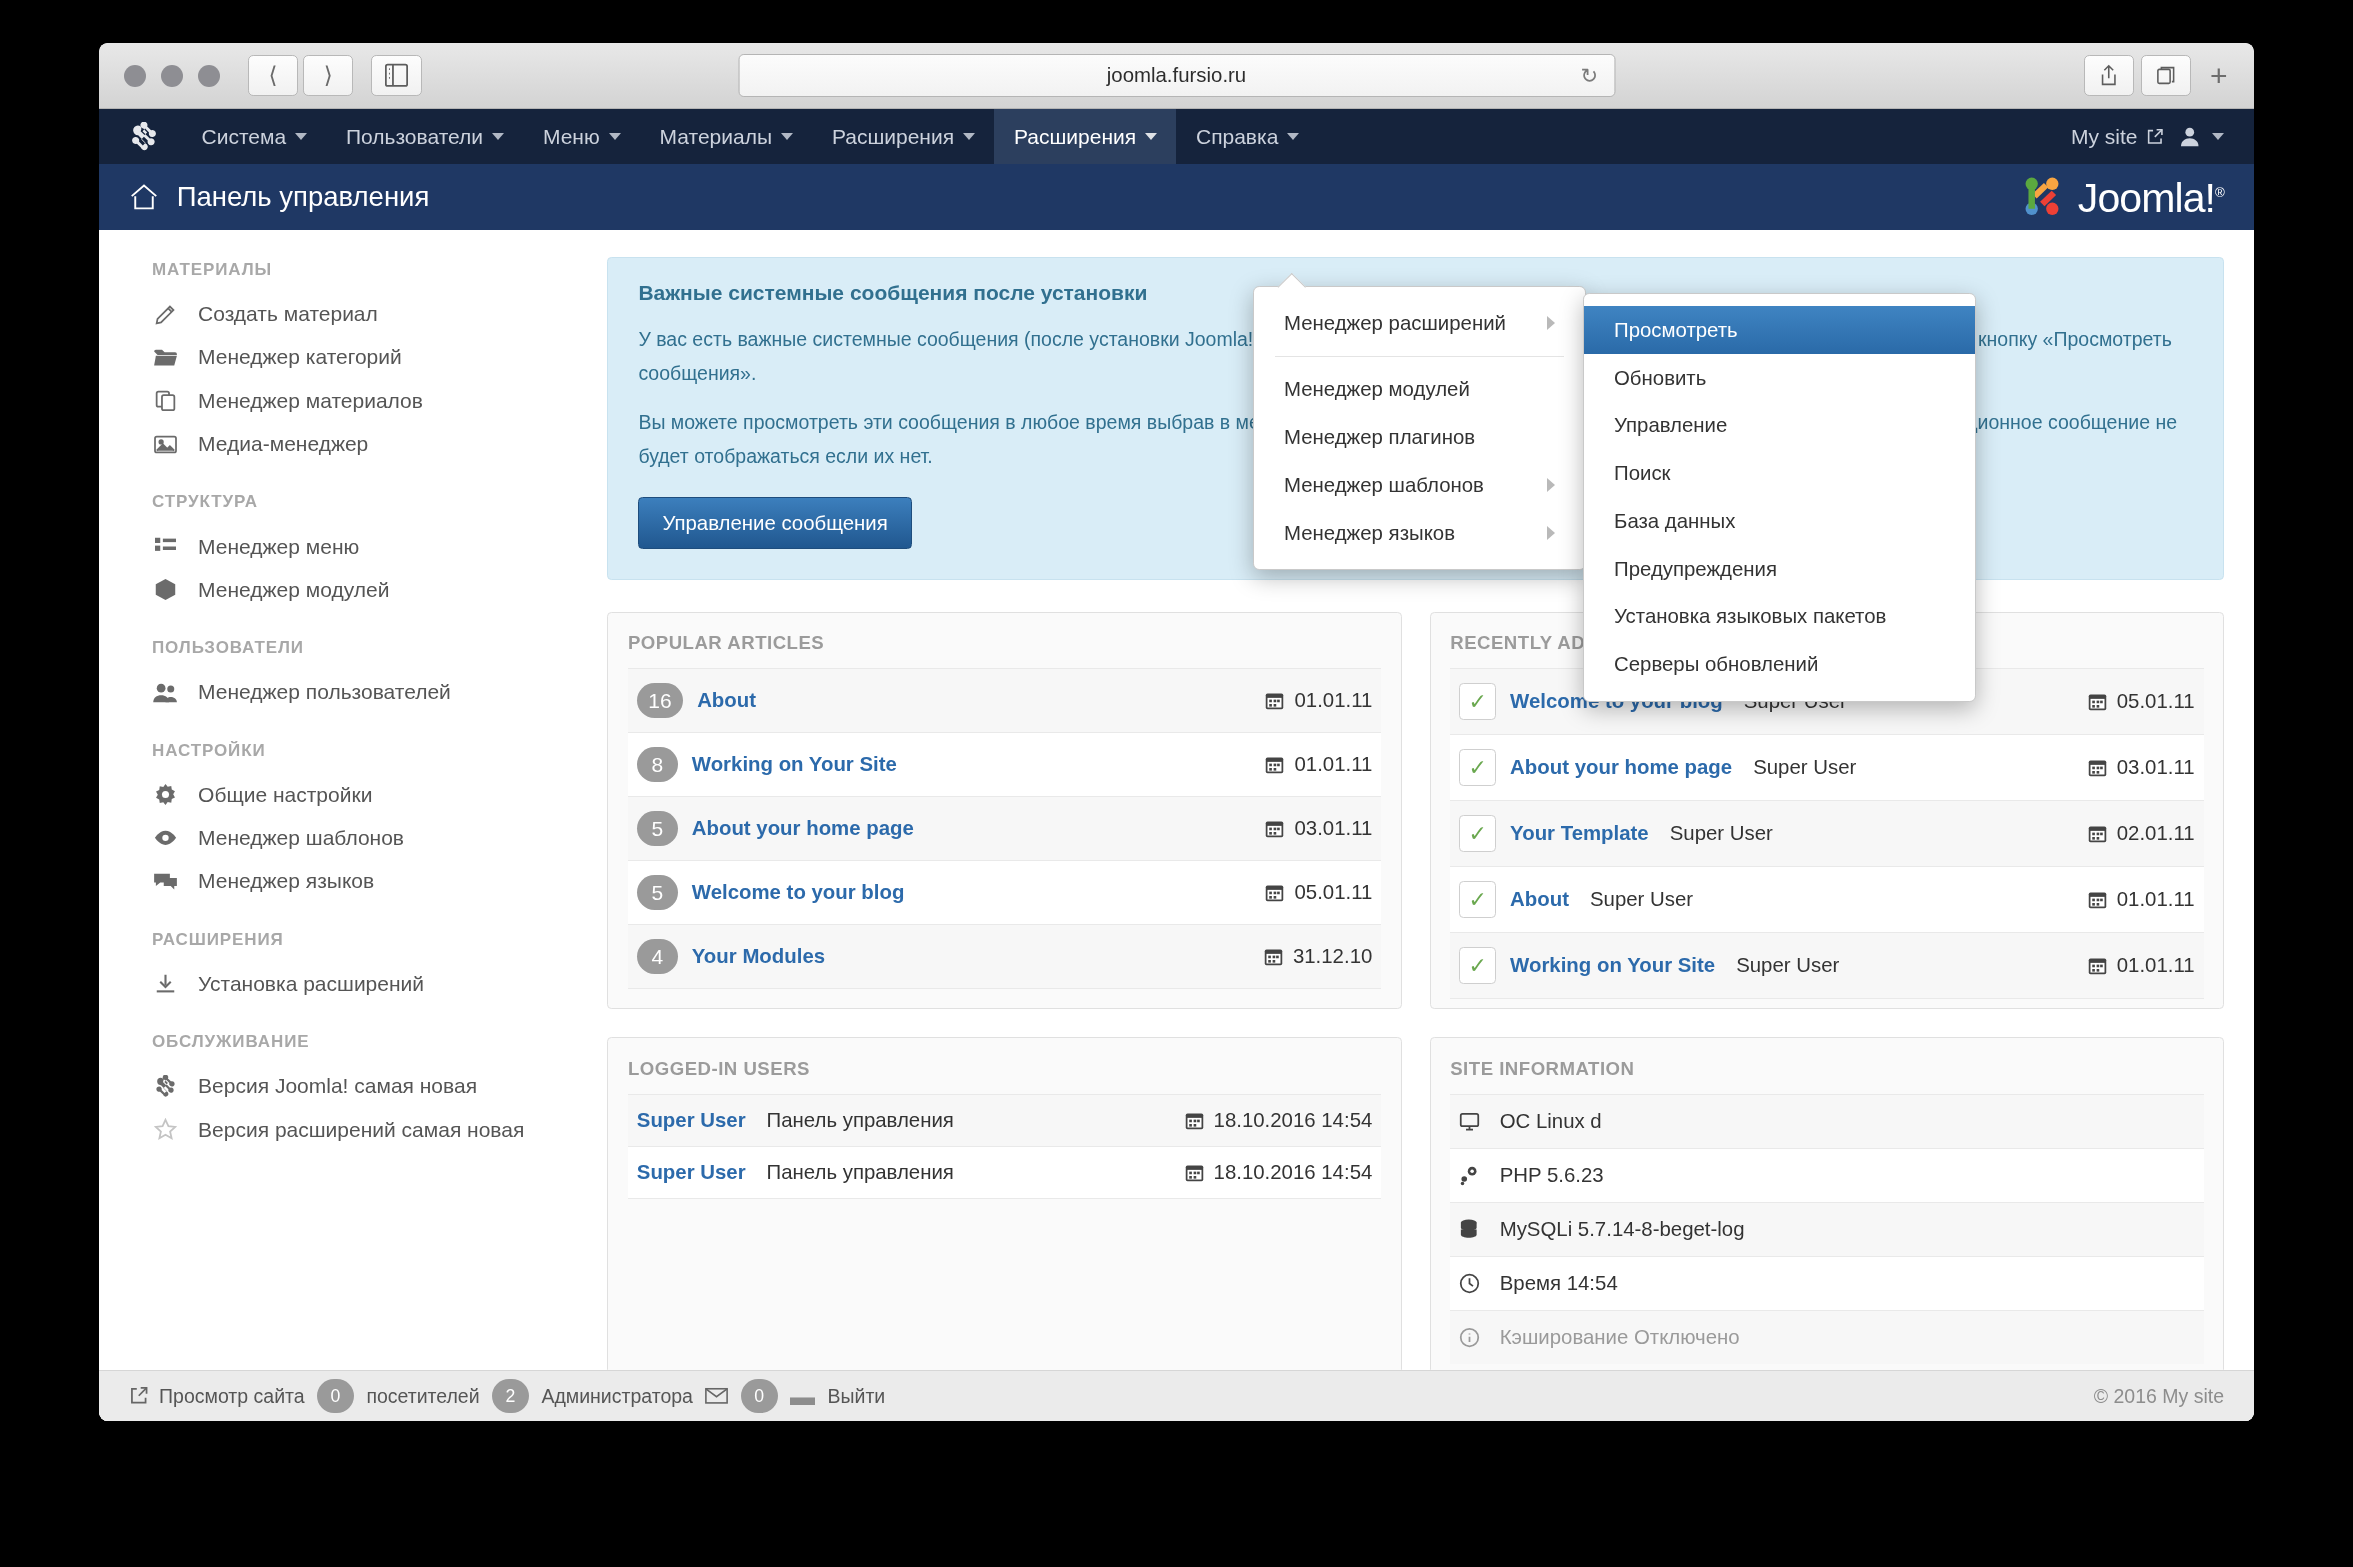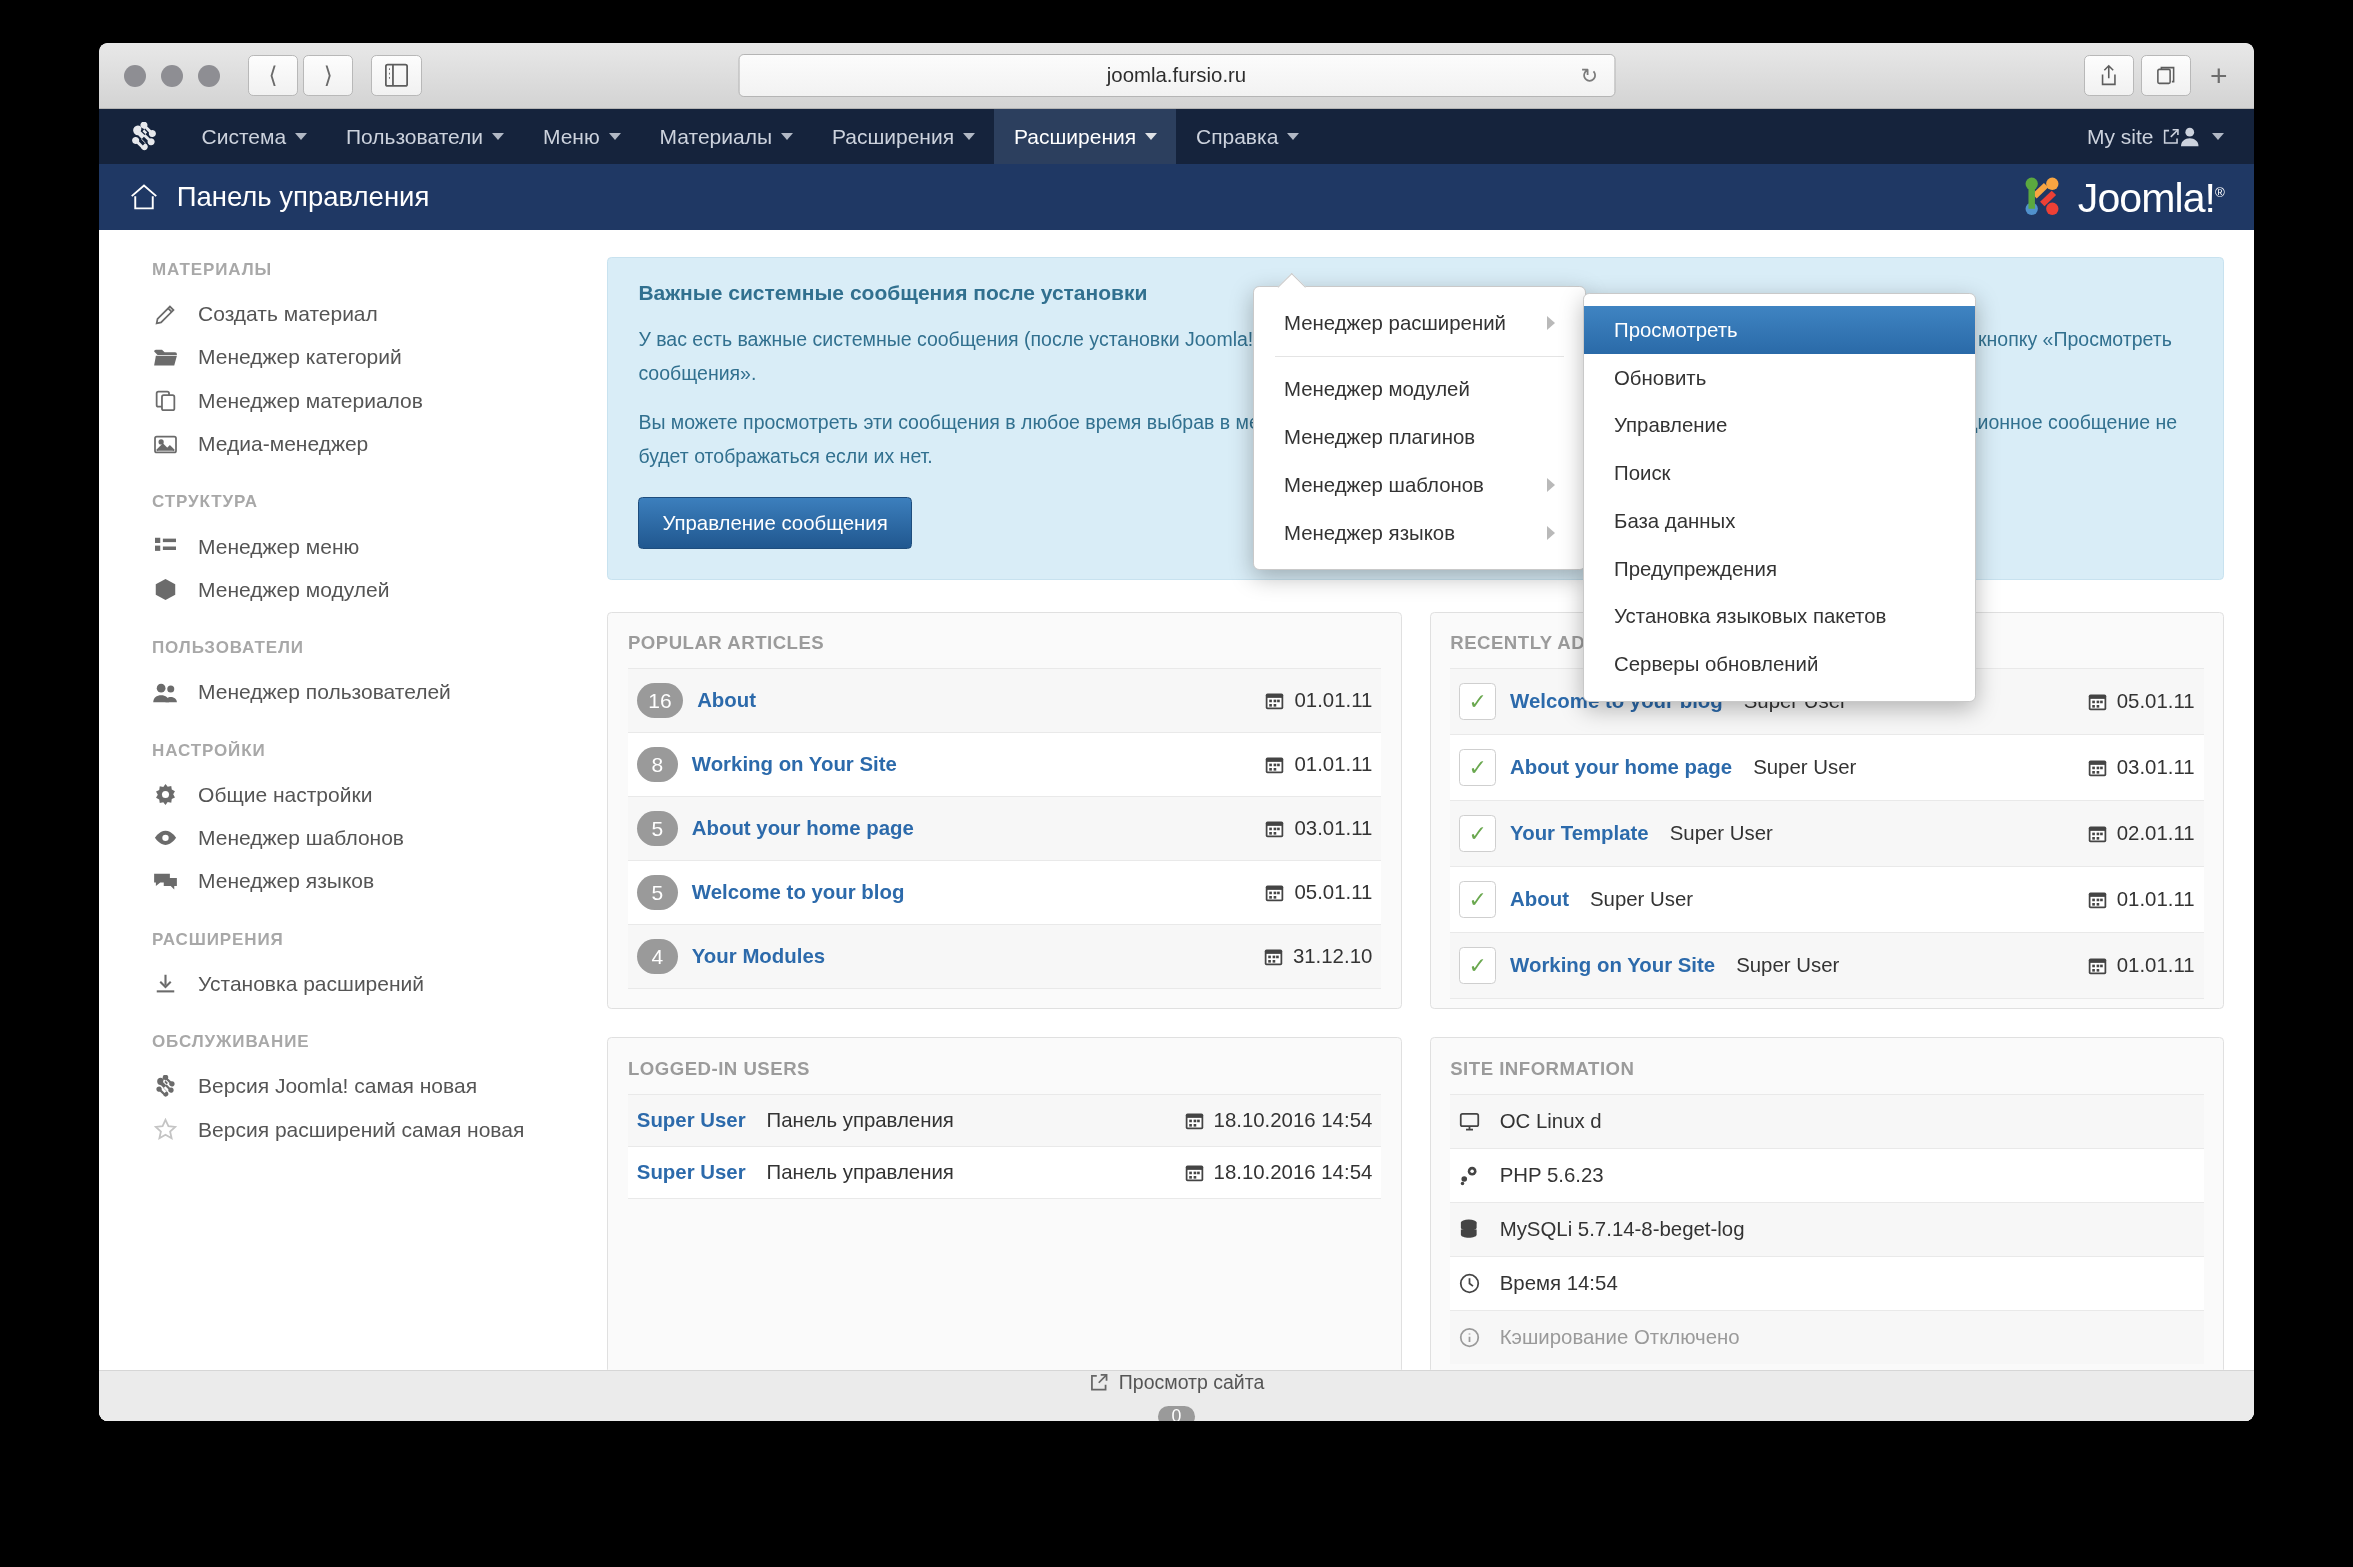--- a/index.html
+++ b/index.html
@@ -68,7 +68,7 @@
   }
   .navitem.open { background: #2c3f5e; color: #fff; }
   .caret { width: 0; height: 0; border-left: 6.2px solid transparent; border-right: 6.2px solid transparent; border-top: 7px solid currentColor; opacity: .85; }
-  .nav-right { margin-left: auto; display: flex; align-items: center; padding-right: 30px; }
+  .nav-right { margin-left: auto; display: flex; align-items: center; padding-right: 30px; gap: 16px; }
   .mysite { color: #ccd2dd; font-size: 21px; display: flex; align-items: center; gap: 8.9px; }
   .useritem { color: #ccd2dd; font-size: 19.5px; display: flex; align-items: center; gap: 12.4px; }
 

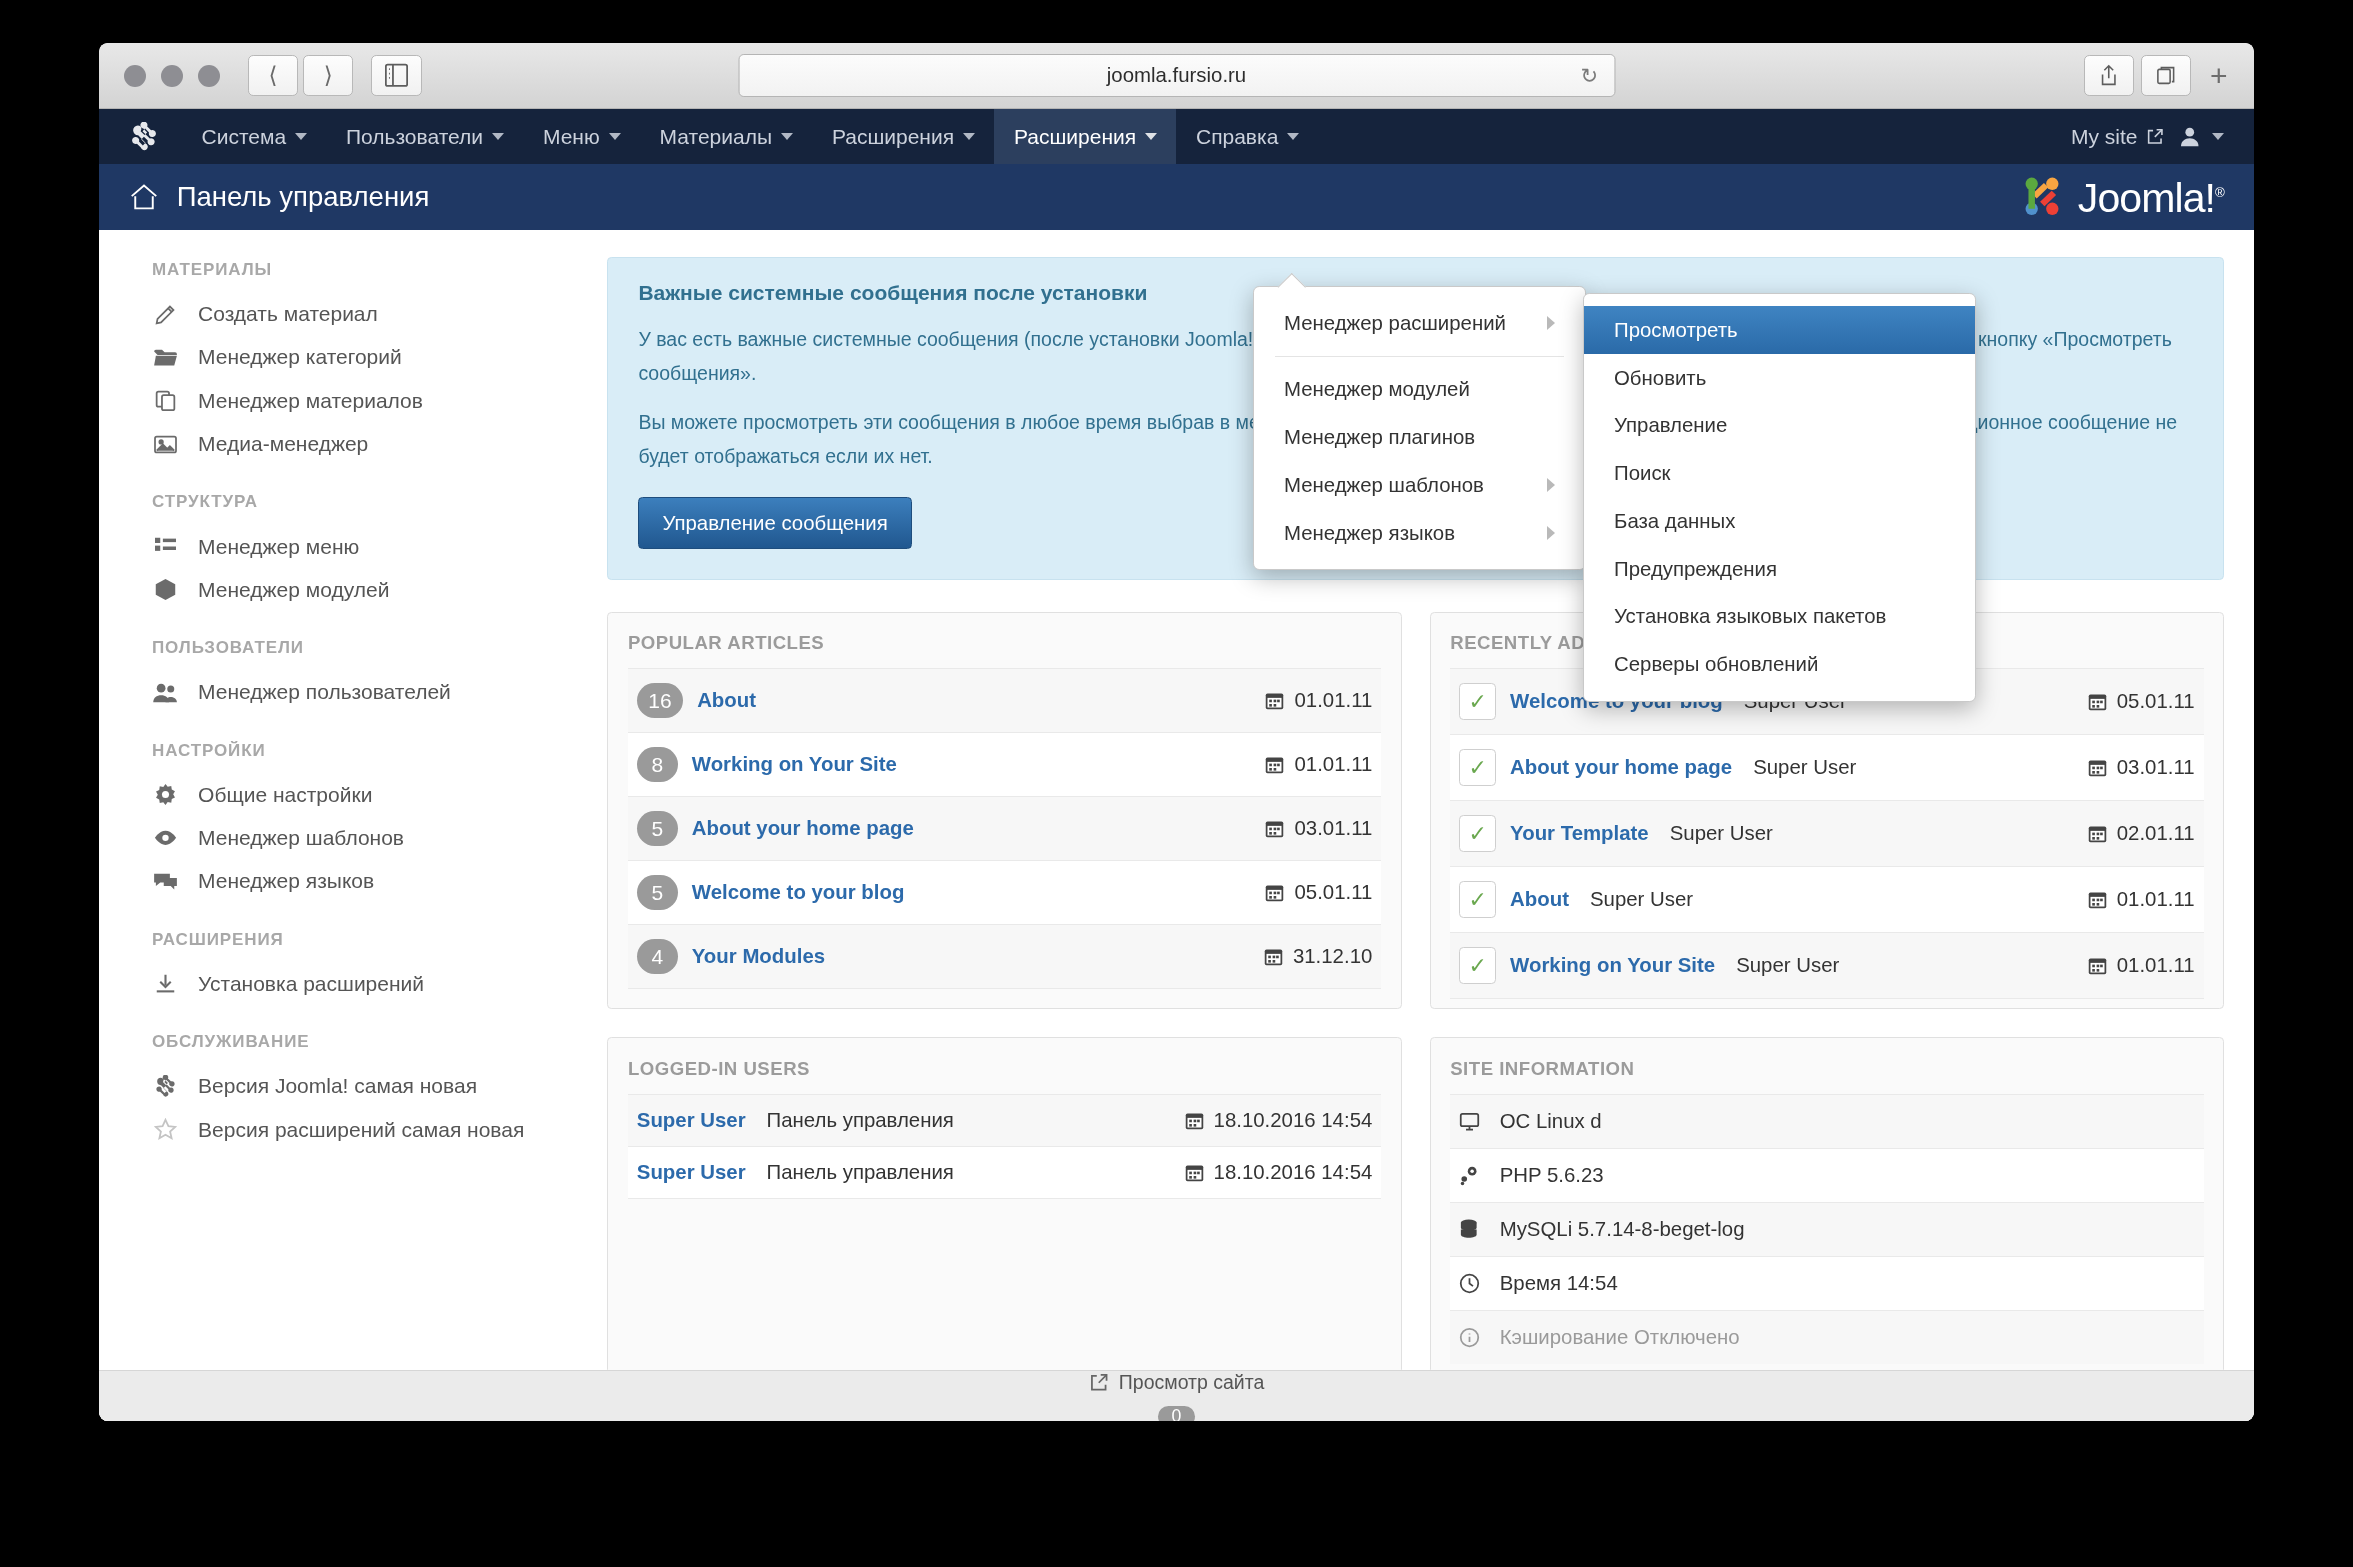--- a/index.html
+++ b/index.html
@@ -131,7 +131,7 @@
     position: absolute; left: 0; right: 0; bottom: 0; height: 51px;
     background: #ebebeb; border-top: 0.9px solid #d6d6d6;
     display: flex; align-items: center; padding: 0 30px; gap: 12.4px;
-    font-size: 19.5px; color: #555; flex-direction: column;
+    font-size: 19.5px; color: #555;
   }
   .sb-item { display: flex; align-items: center; gap: 10.6px; }
   .sb-badge { min-width: 37px; height: 34px; padding: 0 10.6px; border-radius: 17px; background: #9a9a9a; color: #fff; font-size: 17.7px; display: flex; align-items: center; justify-content: center; }

